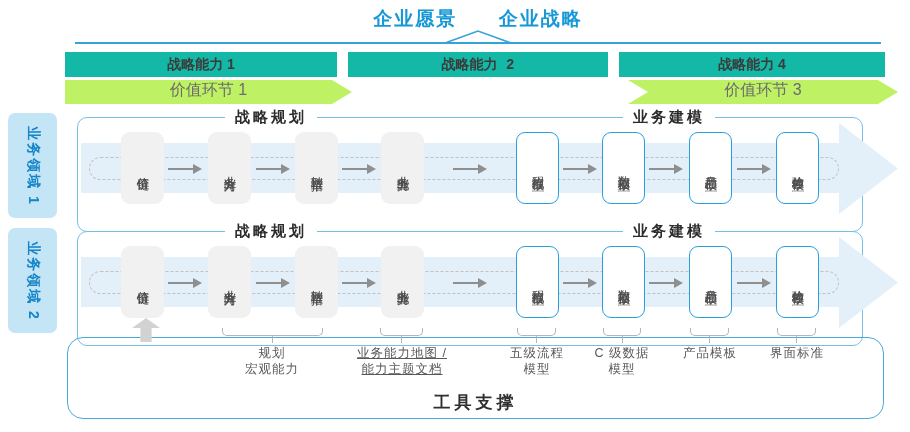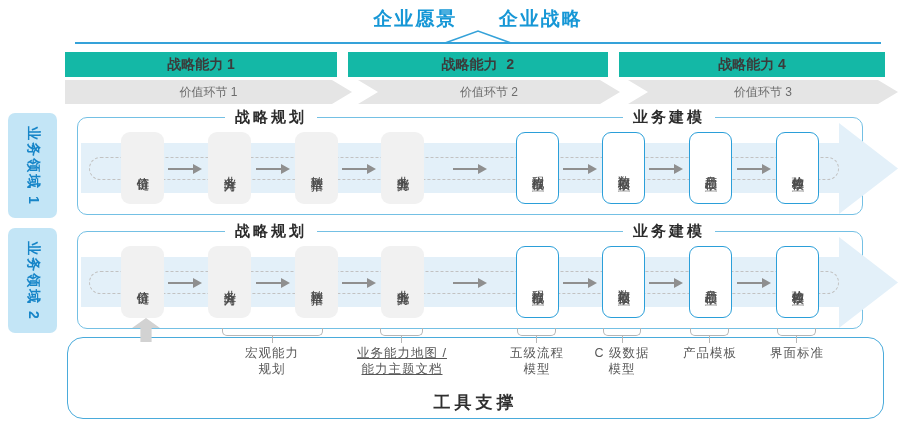--- a/index.html
+++ b/index.html
@@ -22,9 +22,9 @@
   .cap3 { left:619px; width:266px; }
 
   
-  .chev { position:absolute; top:80px; height:24px; background:#e5e5e5;
-          display:flex; align-items:center; justify-content:center;
-          font-size:12px; color:#6c6c6c; }
+  .chev { position:absolute; top:80px; height:24px; background:#bef264;
+          display:flex; justify-content:center;
+          font-size:16px; color:#6c6c6c; }
   .chev-first { clip-path:polygon(0 0, calc(100% - 20px) 0, 100% 50%, calc(100% - 20px) 100%, 0 100%); }
   .chev-mid   { clip-path:polygon(0 0, calc(100% - 20px) 0, 100% 50%, calc(100% - 20px) 100%, 0 100%, 20px 50%); }
   .vl1 { left:65px;  width:287px; }

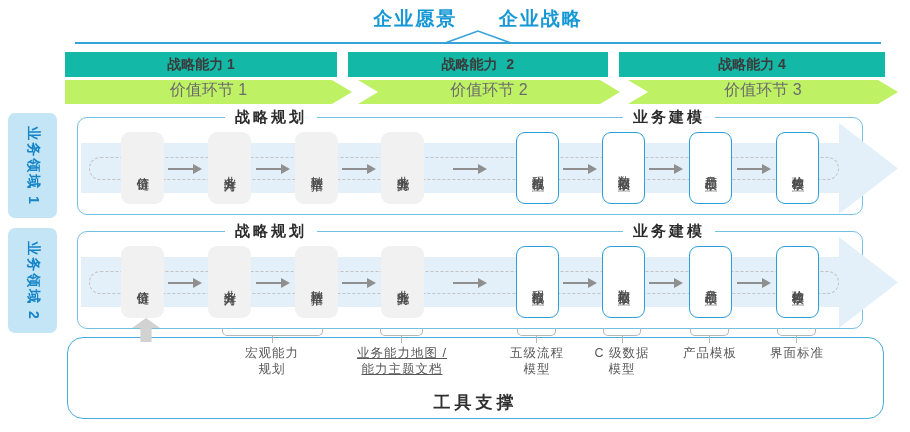--- a/index.html
+++ b/index.html
@@ -120,9 +120,6 @@
   <div class="chev chev-first vl1">
       <span>价值环节 1</span>
     </div>
-  <div class="chev chev-mid vl2">
-      <span>价值环节 2</span>
-    </div>
   <div class="chev chev-mid vl3">
       <span>价值环节 3</span>
     </div>

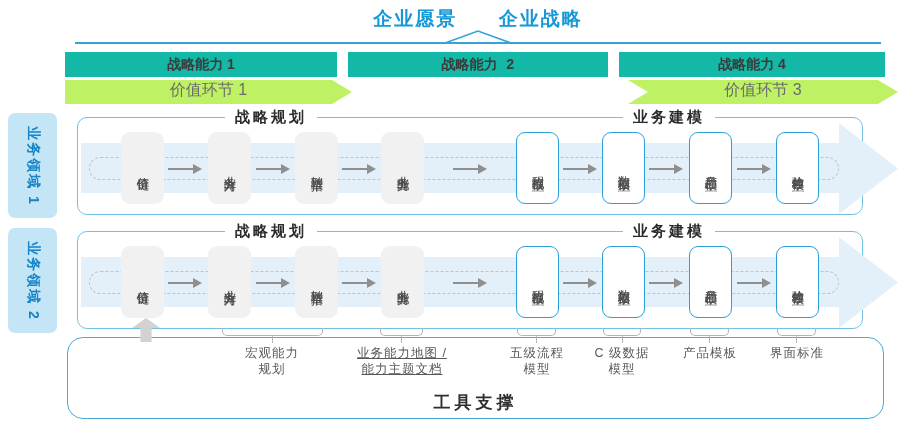--- a/index.html
+++ b/index.html
@@ -38,7 +38,7 @@
   .dom1 { top:113px; } .dom2 { top:228px; }
 
   
-  .panel { position:absolute; left:77px; width:786px; height:98px;
+  .panel { position:absolute; left:77px; width:786px; height:115px;
            border:1.5px solid #74c0e4; border-radius:10px; background:#fff; }
   .p1 { top:117px; } .p2 { top:231px; }
   .panel-title { position:absolute; top:-10px; transform:translateX(-50%); background:#fff;

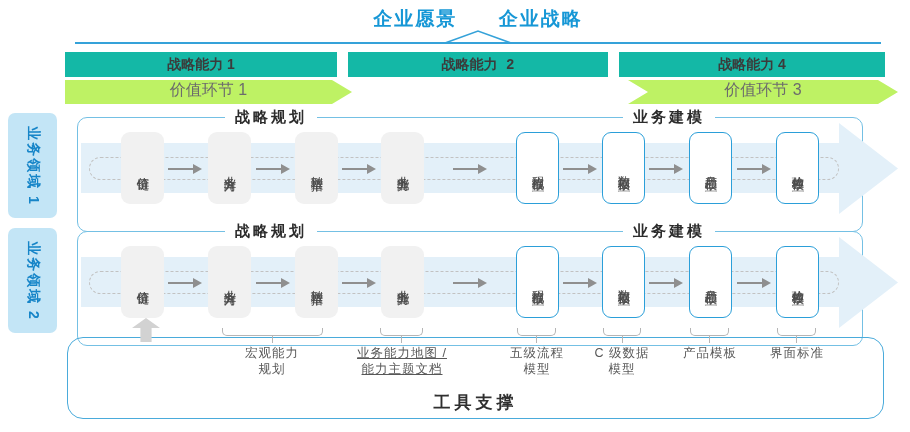--- a/index.html
+++ b/index.html
@@ -217,8 +217,8 @@
   <div class="brace br0"></div>
     <div class="stem st0"></div>
   <div class="ann an0">
+    <div>规划</div>
     <div>宏观能力</div>
-    <div>规划</div>
   </div>
 
   <div class="brace br1"></div>

